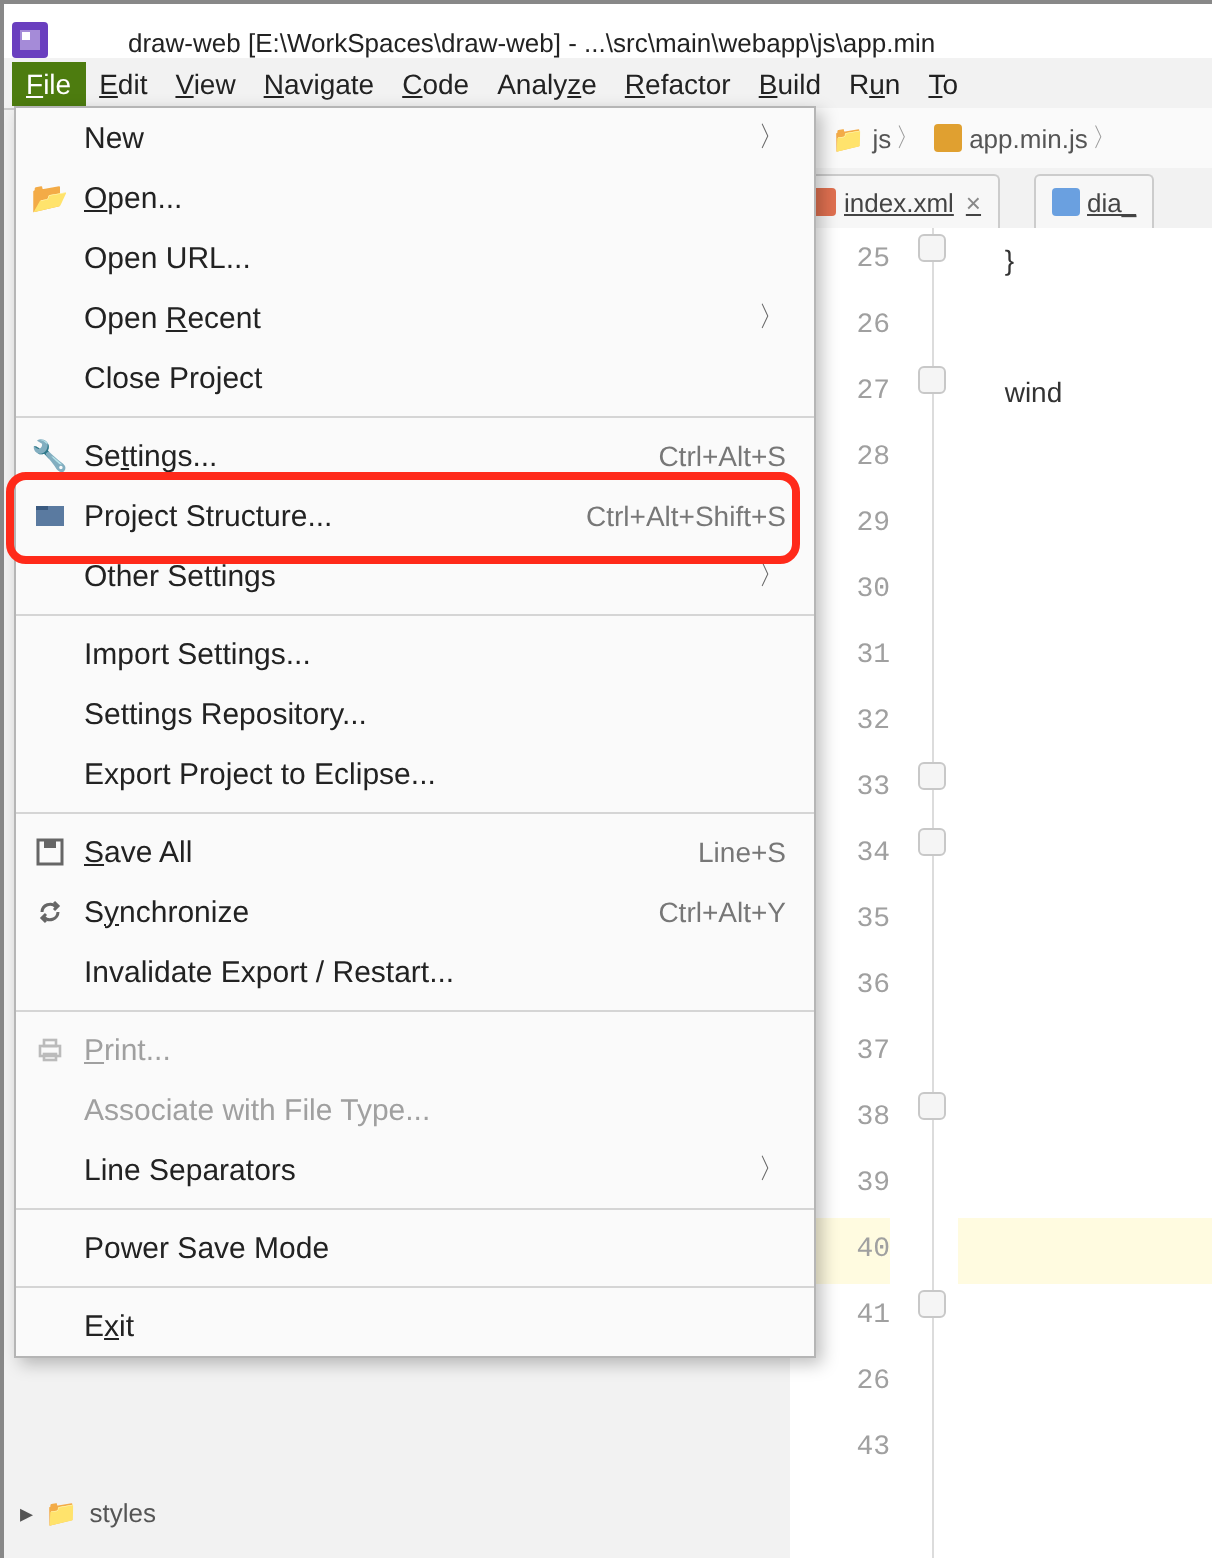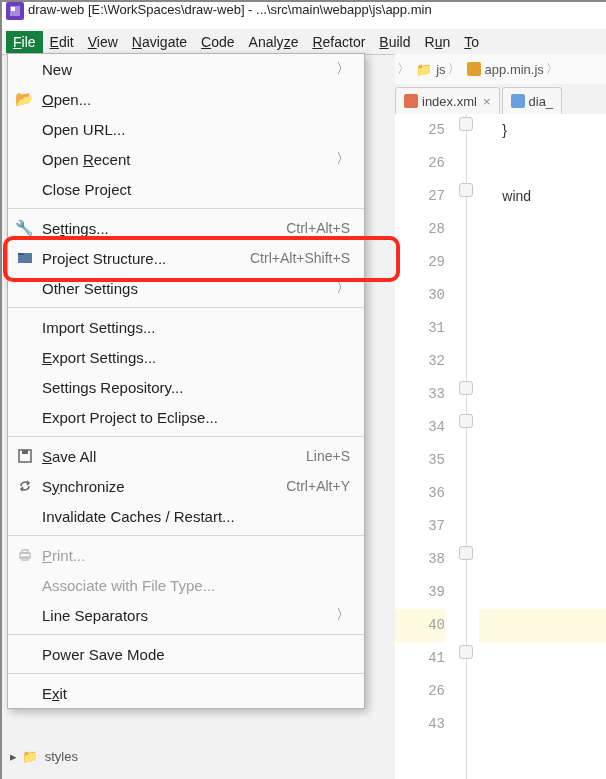--- a/index.html
+++ b/index.html
@@ -4,7 +4,7 @@
 <style>
   * { box-sizing: border-box; margin: 0; padding: 0; font-family: "Segoe UI", Arial, sans-serif; }
   html, body { width: 606px; height: 779px; overflow: hidden; background: #f2f2f2; border: 1px solid #888; }
-  .titlebar { height: 27px; background: #fff; display: flex; align-items: flex-start; padding: 0 4px; font-size: 13px; color: #222; }
+  .titlebar { height: 27px; background: #fff; display: flex; align-items: flex-end; padding: 0 4px; font-size: 13px; color: #222; gap: 36px; }
   .titlebar .appicon { width: 18px; height: 18px; background:#6a3fbf; display:flex; align-items:center; justify-content:center; margin-right:4px; color:#fff; border-radius:2px; }
   .menubar { height: 26px; background: #f2f2f2; display: flex; align-items: center; font-size: 14px; color: #222; border-bottom: 1px solid #ccc; padding-left: 4px; }
   .menubar .m { padding: 3px 7px; cursor: default; }

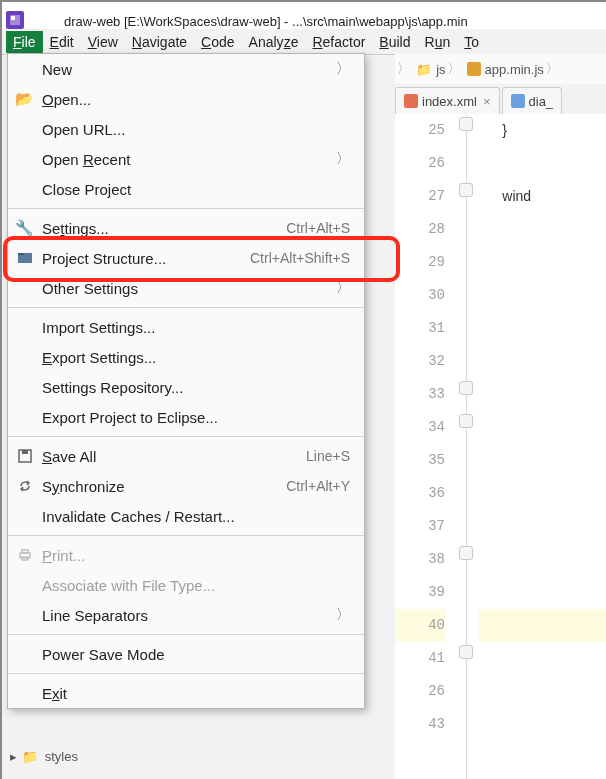--- a/index.html
+++ b/index.html
@@ -8,7 +8,7 @@
   .titlebar .appicon { width: 18px; height: 18px; background:#6a3fbf; display:flex; align-items:center; justify-content:center; margin-right:4px; color:#fff; border-radius:2px; }
   .menubar { height: 26px; background: #f2f2f2; display: flex; align-items: center; font-size: 14px; color: #222; border-bottom: 1px solid #ccc; padding-left: 4px; }
   .menubar .m { padding: 3px 7px; cursor: default; }
-  .menubar .m.open { background: #15803d; color: #fff; }
+  .menubar .m.open { background: #4d7c0f; color: #fff; }
   .menubar .m u { text-decoration: underline; }
   .crumb-strip { position:absolute; top:54px; left:395px; right:0; height:30px; background:#fafafa; display:flex; align-items:center; font-size:13px; color:#555; }
   .crumb-strip .folder-icon { color:#888; margin:0 4px; }

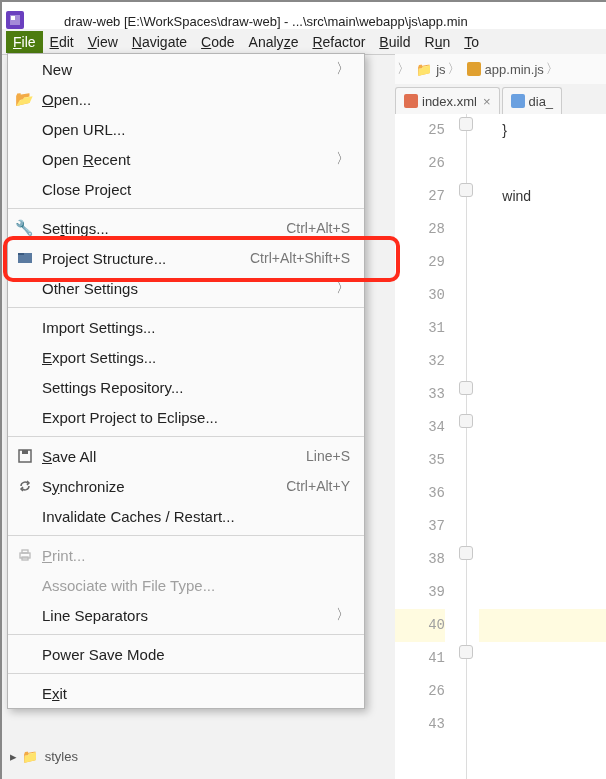--- a/index.html
+++ b/index.html
@@ -29,7 +29,7 @@
   .code-col div { height:33px; line-height:33px; white-space:pre; }
   .line-hl { background:#fffbe0; }
   
-  .dropdown { position:absolute; top:53px; left:7px; width:358px; background:#fafafa; border:1px solid #b5b5b5; box-shadow:3px 3px 8px rgba(0,0,0,0.25); font-size:15px; color:#222; }
+  .dropdown { position:absolute; top:53px; left:7px; width:401px; background:#fafafa; border:1px solid #b5b5b5; box-shadow:3px 3px 8px rgba(0,0,0,0.25); font-size:15px; color:#222; }
   .dropdown .mi { display:flex; align-items:center; height:30px; padding:0 14px 0 34px; position:relative; cursor:default; }
   .dropdown .mi .lbl u { text-decoration: underline; }
   .dropdown .mi .sc { margin-left:auto; color:#777; font-size:14px; }

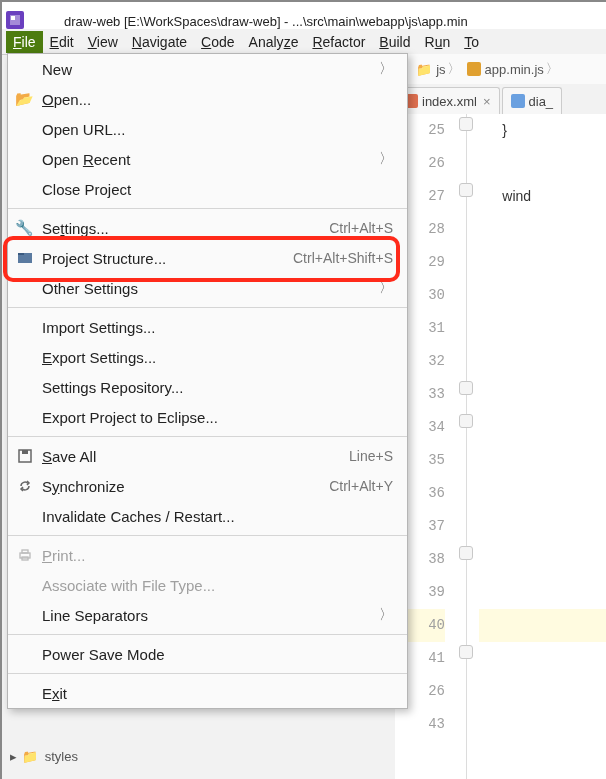--- a/index.html
+++ b/index.html
@@ -14,7 +14,7 @@
   .crumb-strip .folder-icon { color:#888; margin:0 4px; }
   .crumb-strip .chev { color:#999; margin:0 2px; }
   .editor-tabs { position:absolute; top:84px; left:395px; right:0; height:30px; background:#f2f2f2; display:flex; align-items:flex-end; font-size:13px; }
-  .etab { display:flex; align-items:center; padding:4px 8px; border:1px solid #ccc; border-bottom:none; background:#f7f7f7; margin-right:2px; color:#444; height:27px; border-radius:3px 3px 0 0;}
+  .etab { display:flex; align-items:center; padding:4px 8px; border:1px solid #ccc; border-bottom:none; background:#f7f7f7; margin-right:17px; color:#444; height:27px; border-radius:3px 3px 0 0;text-decoration:underline;}
   .etab .tabicon { width:14px; height:14px; margin-right:4px; }
   .ico-xml { background:#e07050; border-radius:2px; }
   .ico-dia { background:#6aa0e0; border-radius:2px; }

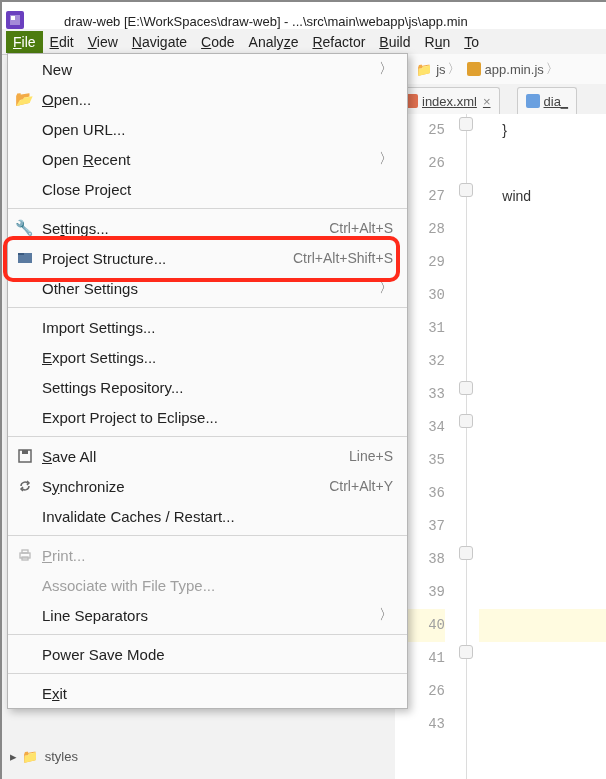--- a/index.html
+++ b/index.html
@@ -188,9 +188,6 @@
       <span class="lbl">Import Settings...</span>
     </div>
   <div class="mi">
-      <span class="lbl"><u>E</u>xport Settings...</span>
-    </div>
-  <div class="mi">
       <span class="lbl">Settings Repository...</span>
     </div>
   <div class="mi">

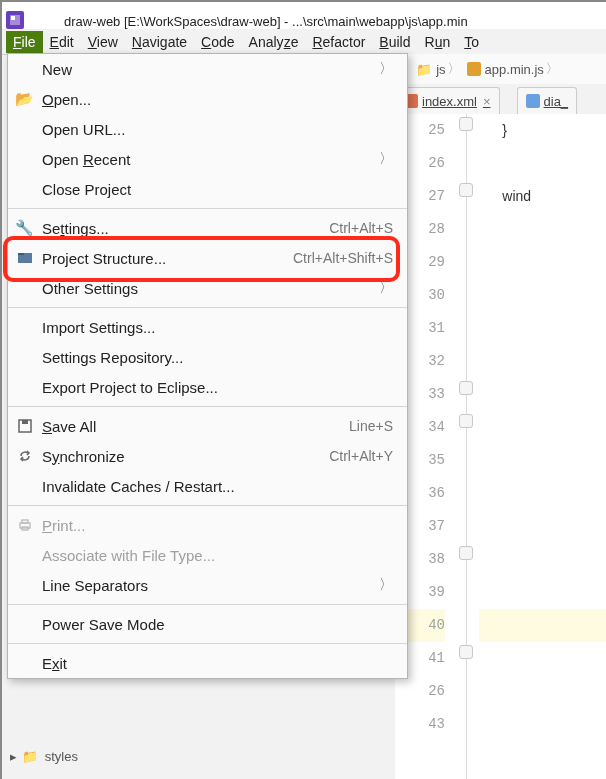--- a/index.html
+++ b/index.html
@@ -215,7 +215,7 @@
       <span class="sc">Ctrl+Alt+Y</span>
   </div>
   <div class="mi">
-      <span class="lbl">Invalidate Caches / Restart...</span>
+      <span class="lbl">Invalidate Export / Restart...</span>
     </div>
   <hr>
   <div class="mi disabled">

